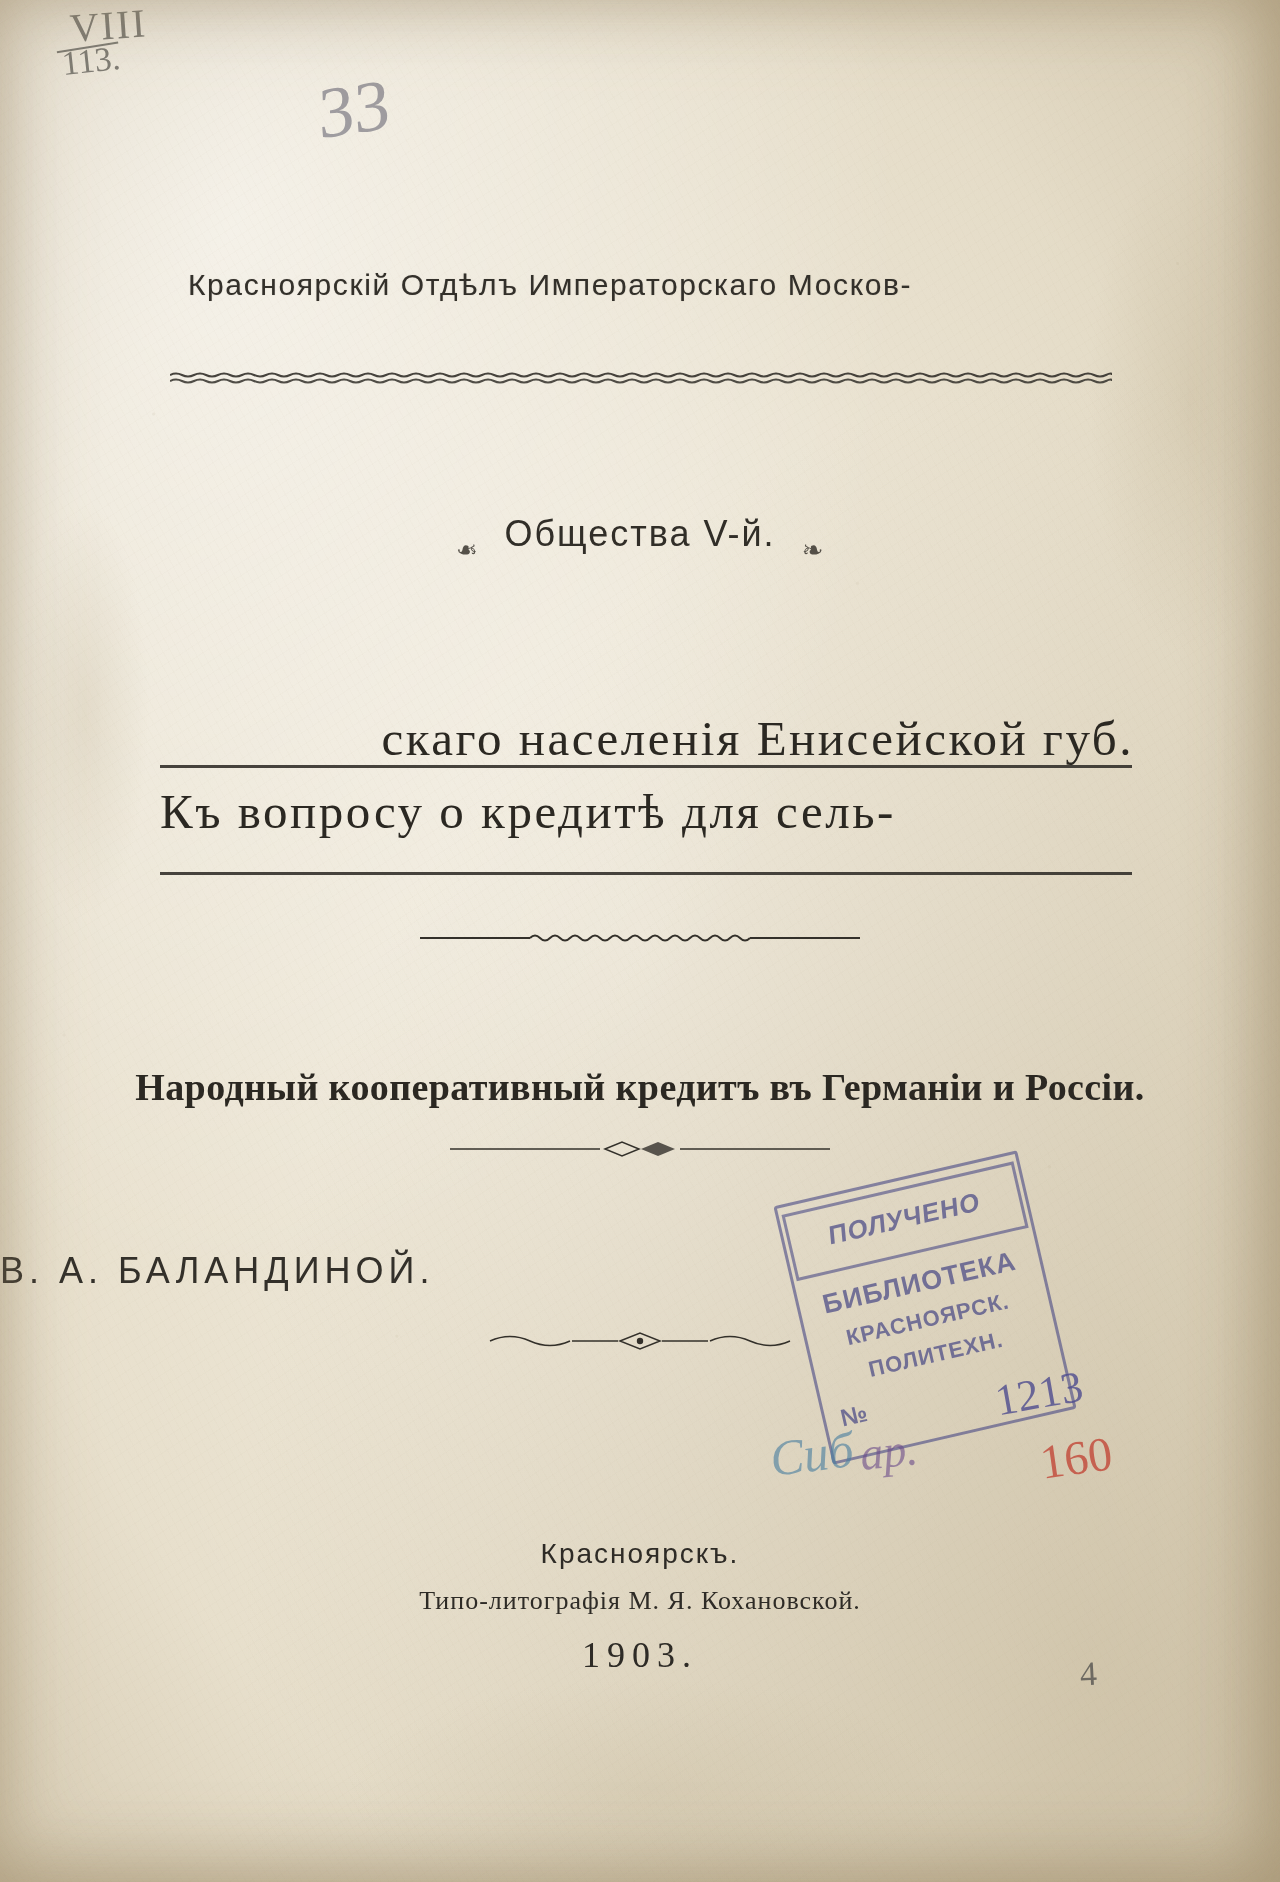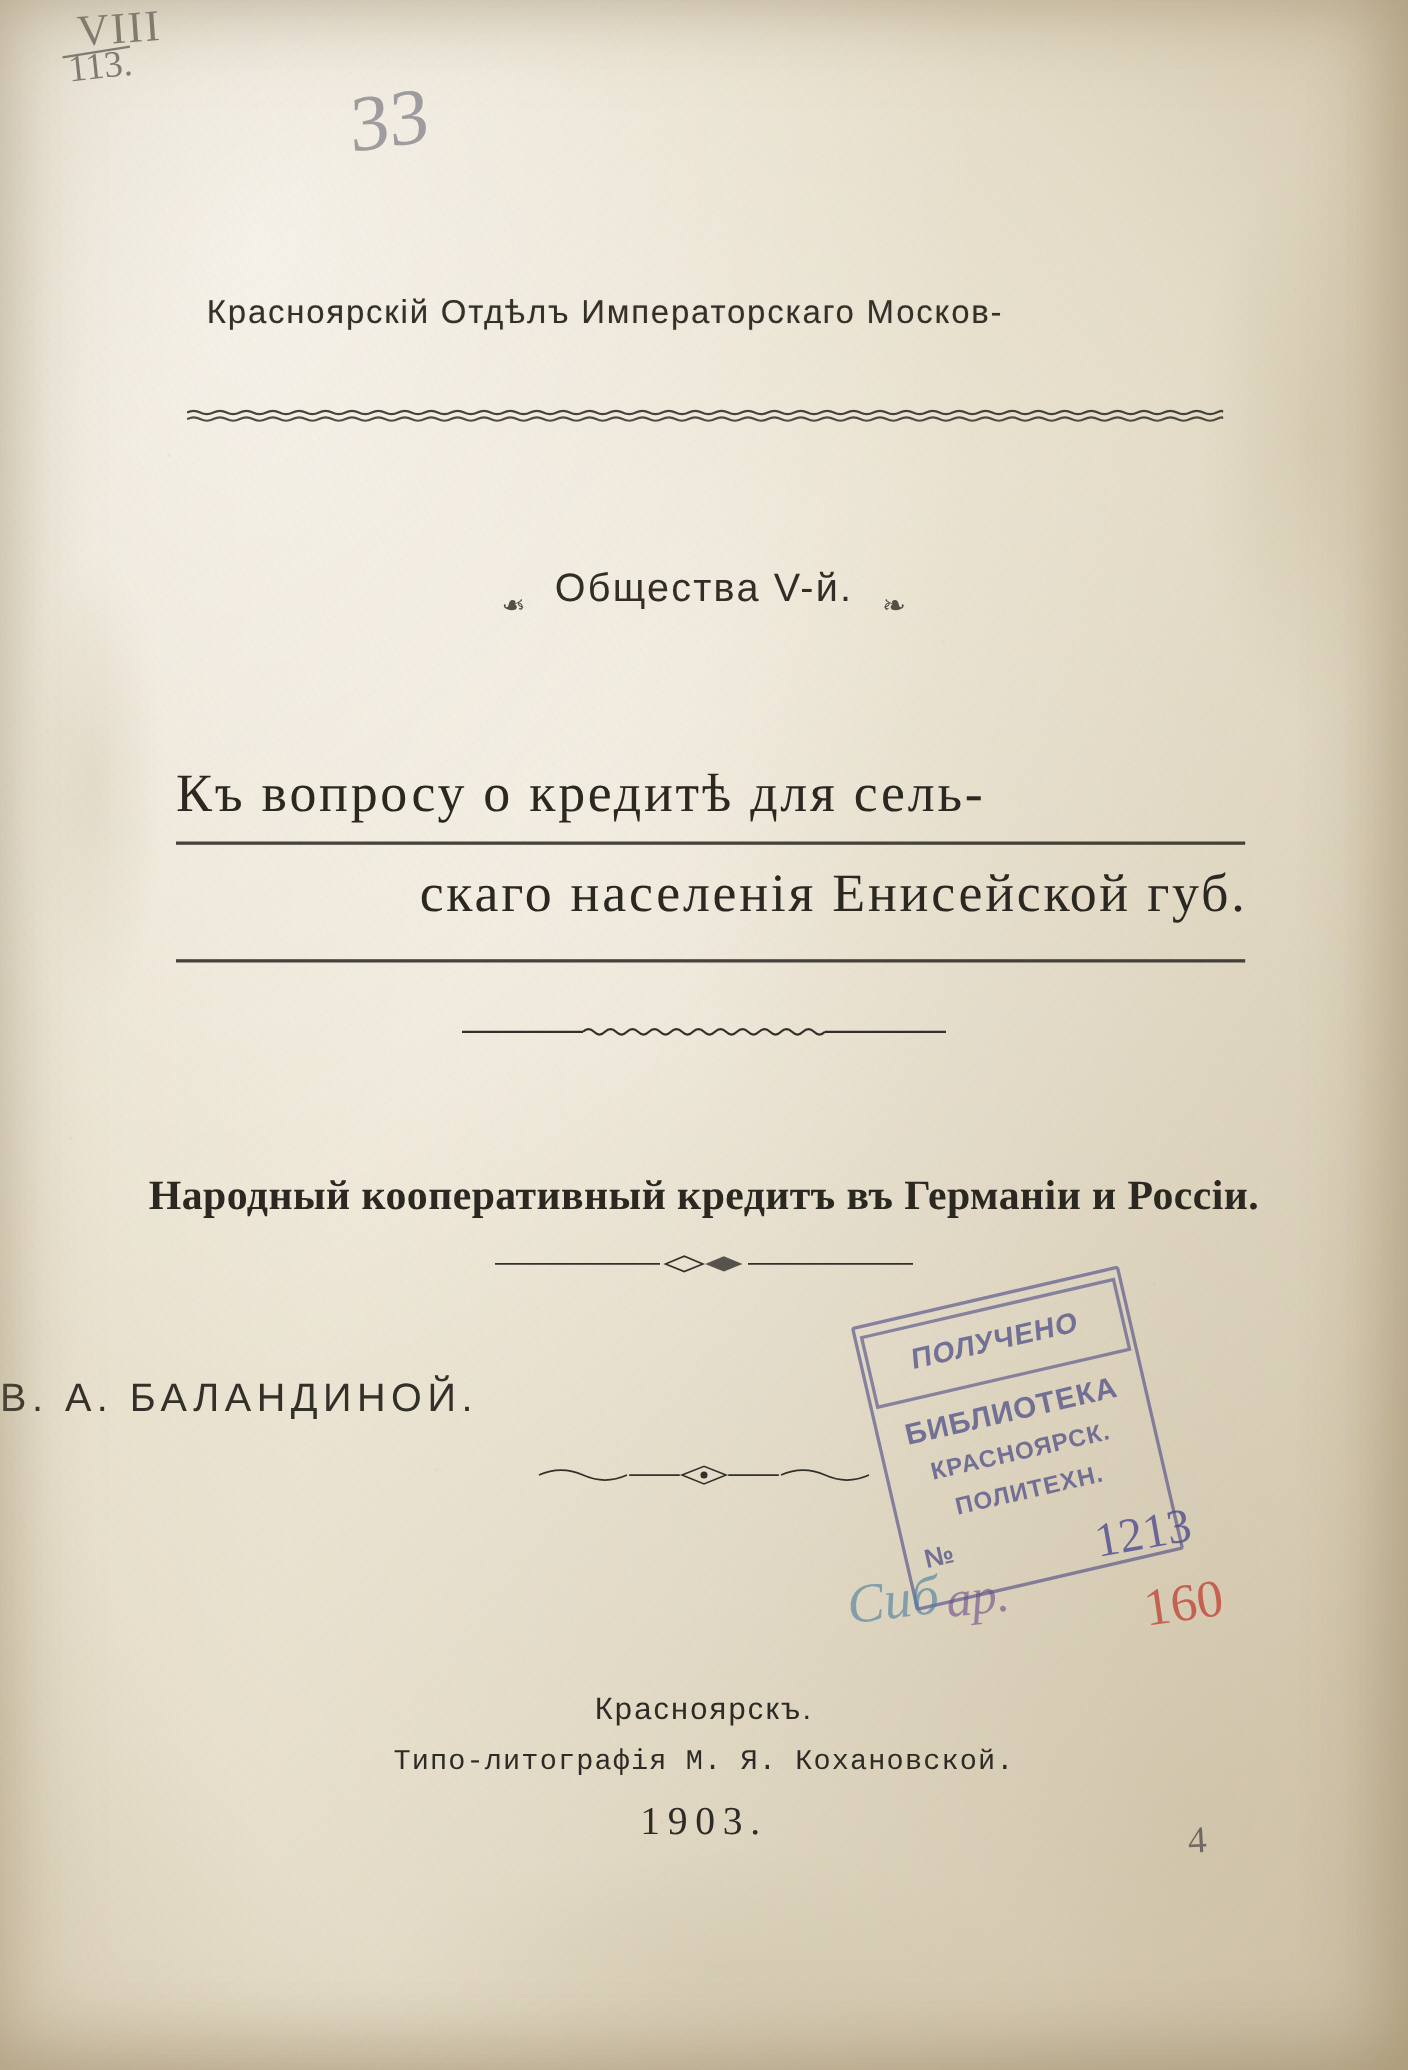--- a/index.html
+++ b/index.html
@@ -342,8 +342,8 @@
   </div>
 
   <div id="title">
+    <span class="tline b">скаго населенія Енисейской губ.</span>
     <span class="tline a">Къ вопросу о кредитѣ для сель-</span>
-    <span class="tline b">скаго населенія Енисейской губ.</span>
   </div>
   <div id="rule-t1"></div>
   <div id="rule-t2"></div>

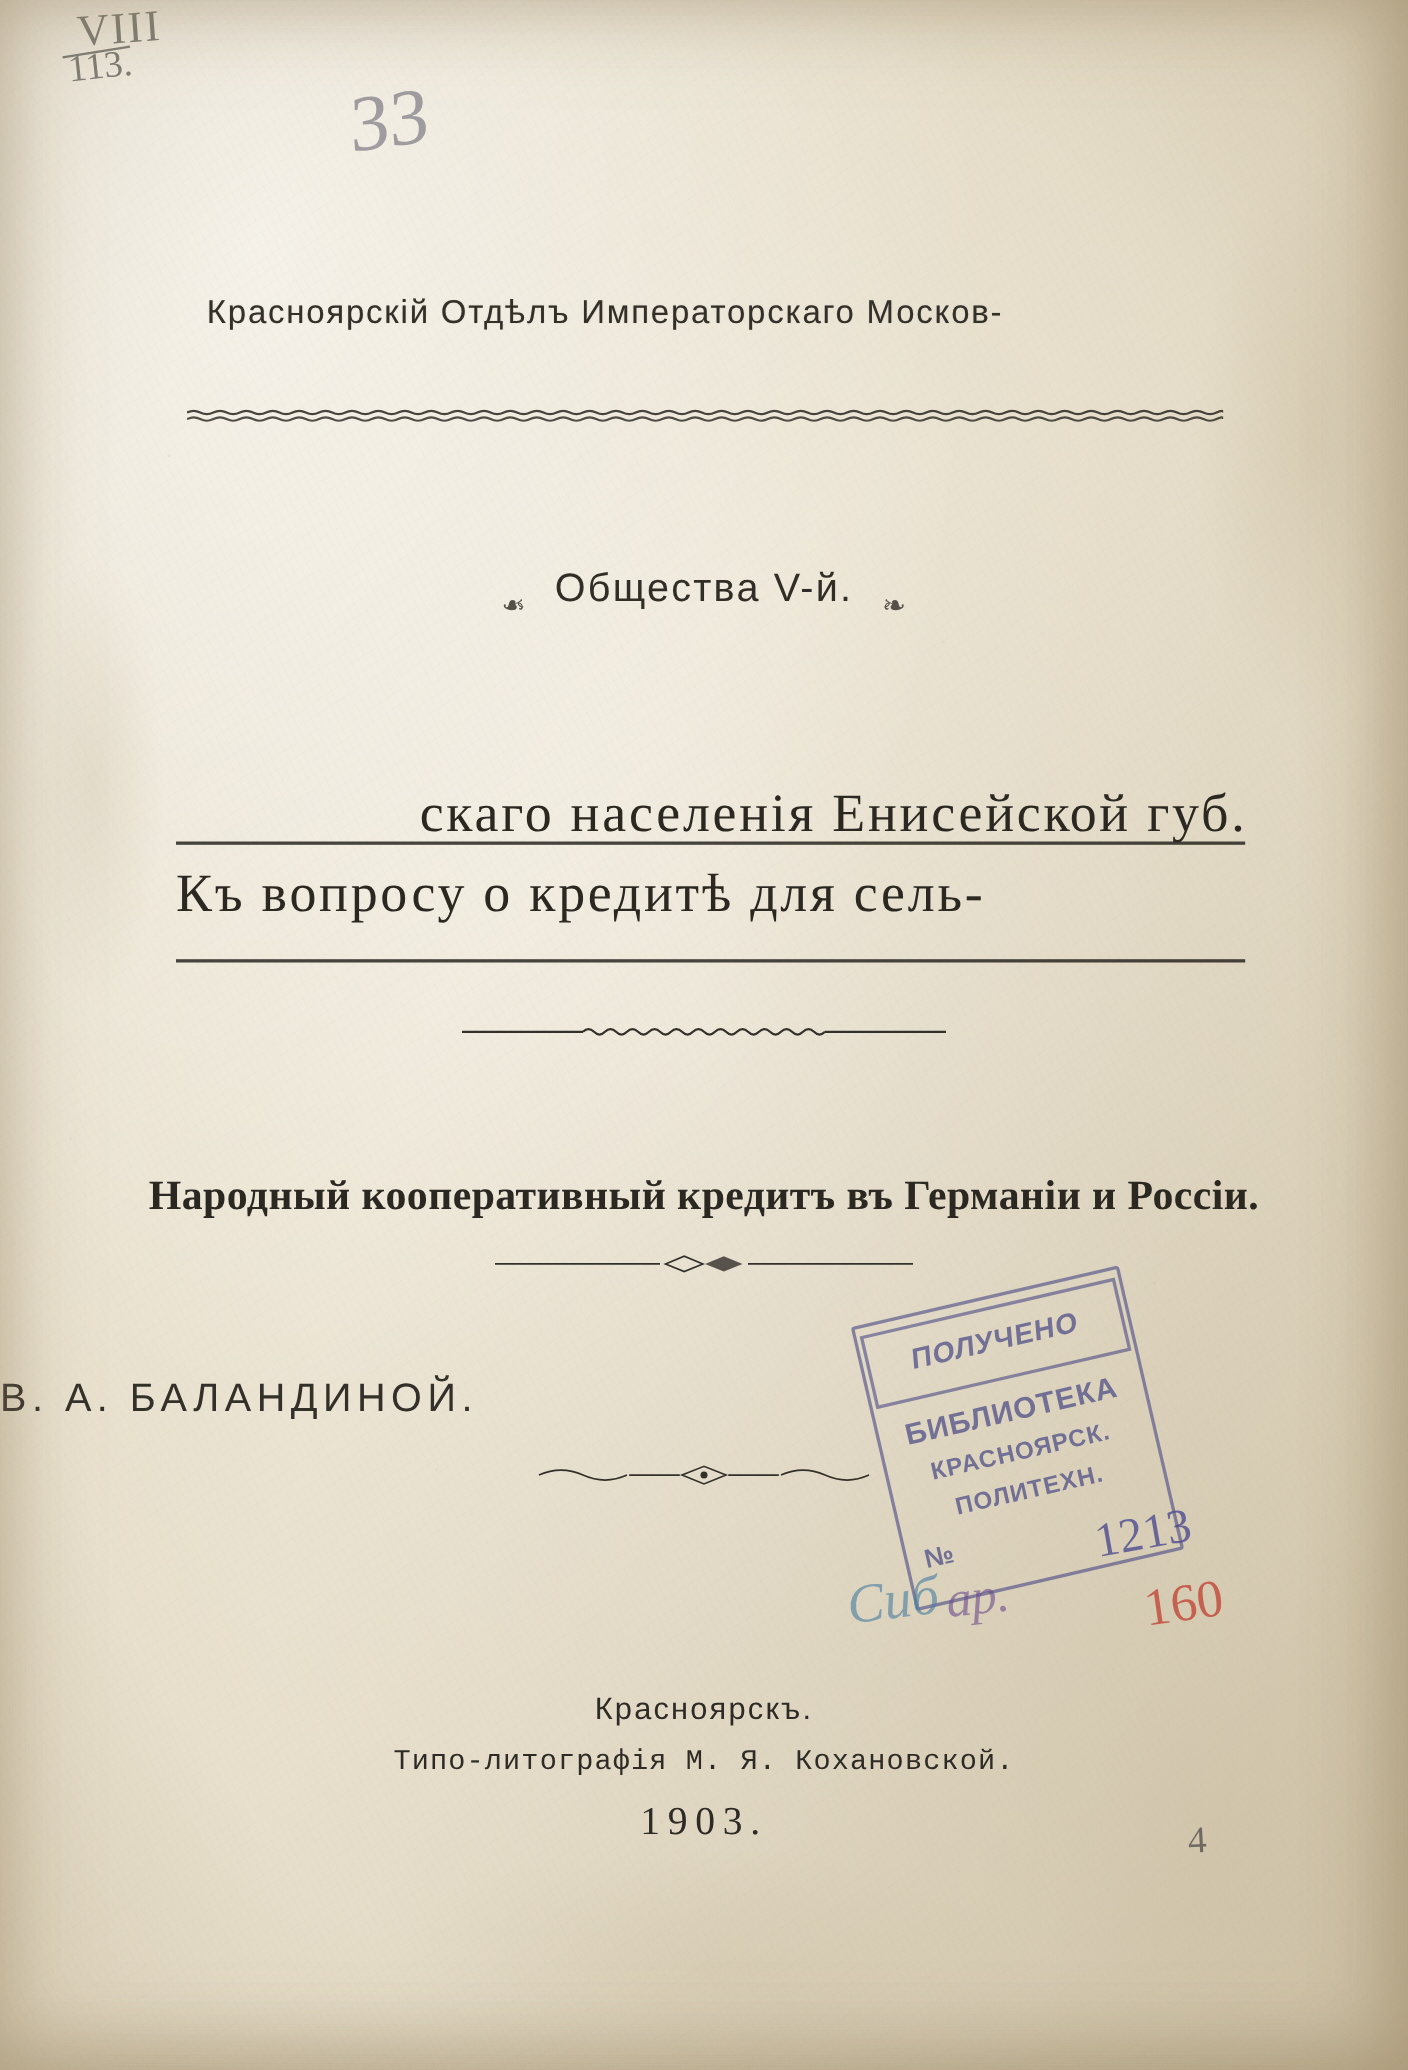--- a/index.html
+++ b/index.html
@@ -202,7 +202,7 @@
   #imprint .press {
     font-size: 26px;
     letter-spacing: 1px;
-    font-family: Liberation Mono, monospace;
+    font-family: Liberation Serif, serif;
     display: block;
     margin-top: 16px;
   }

